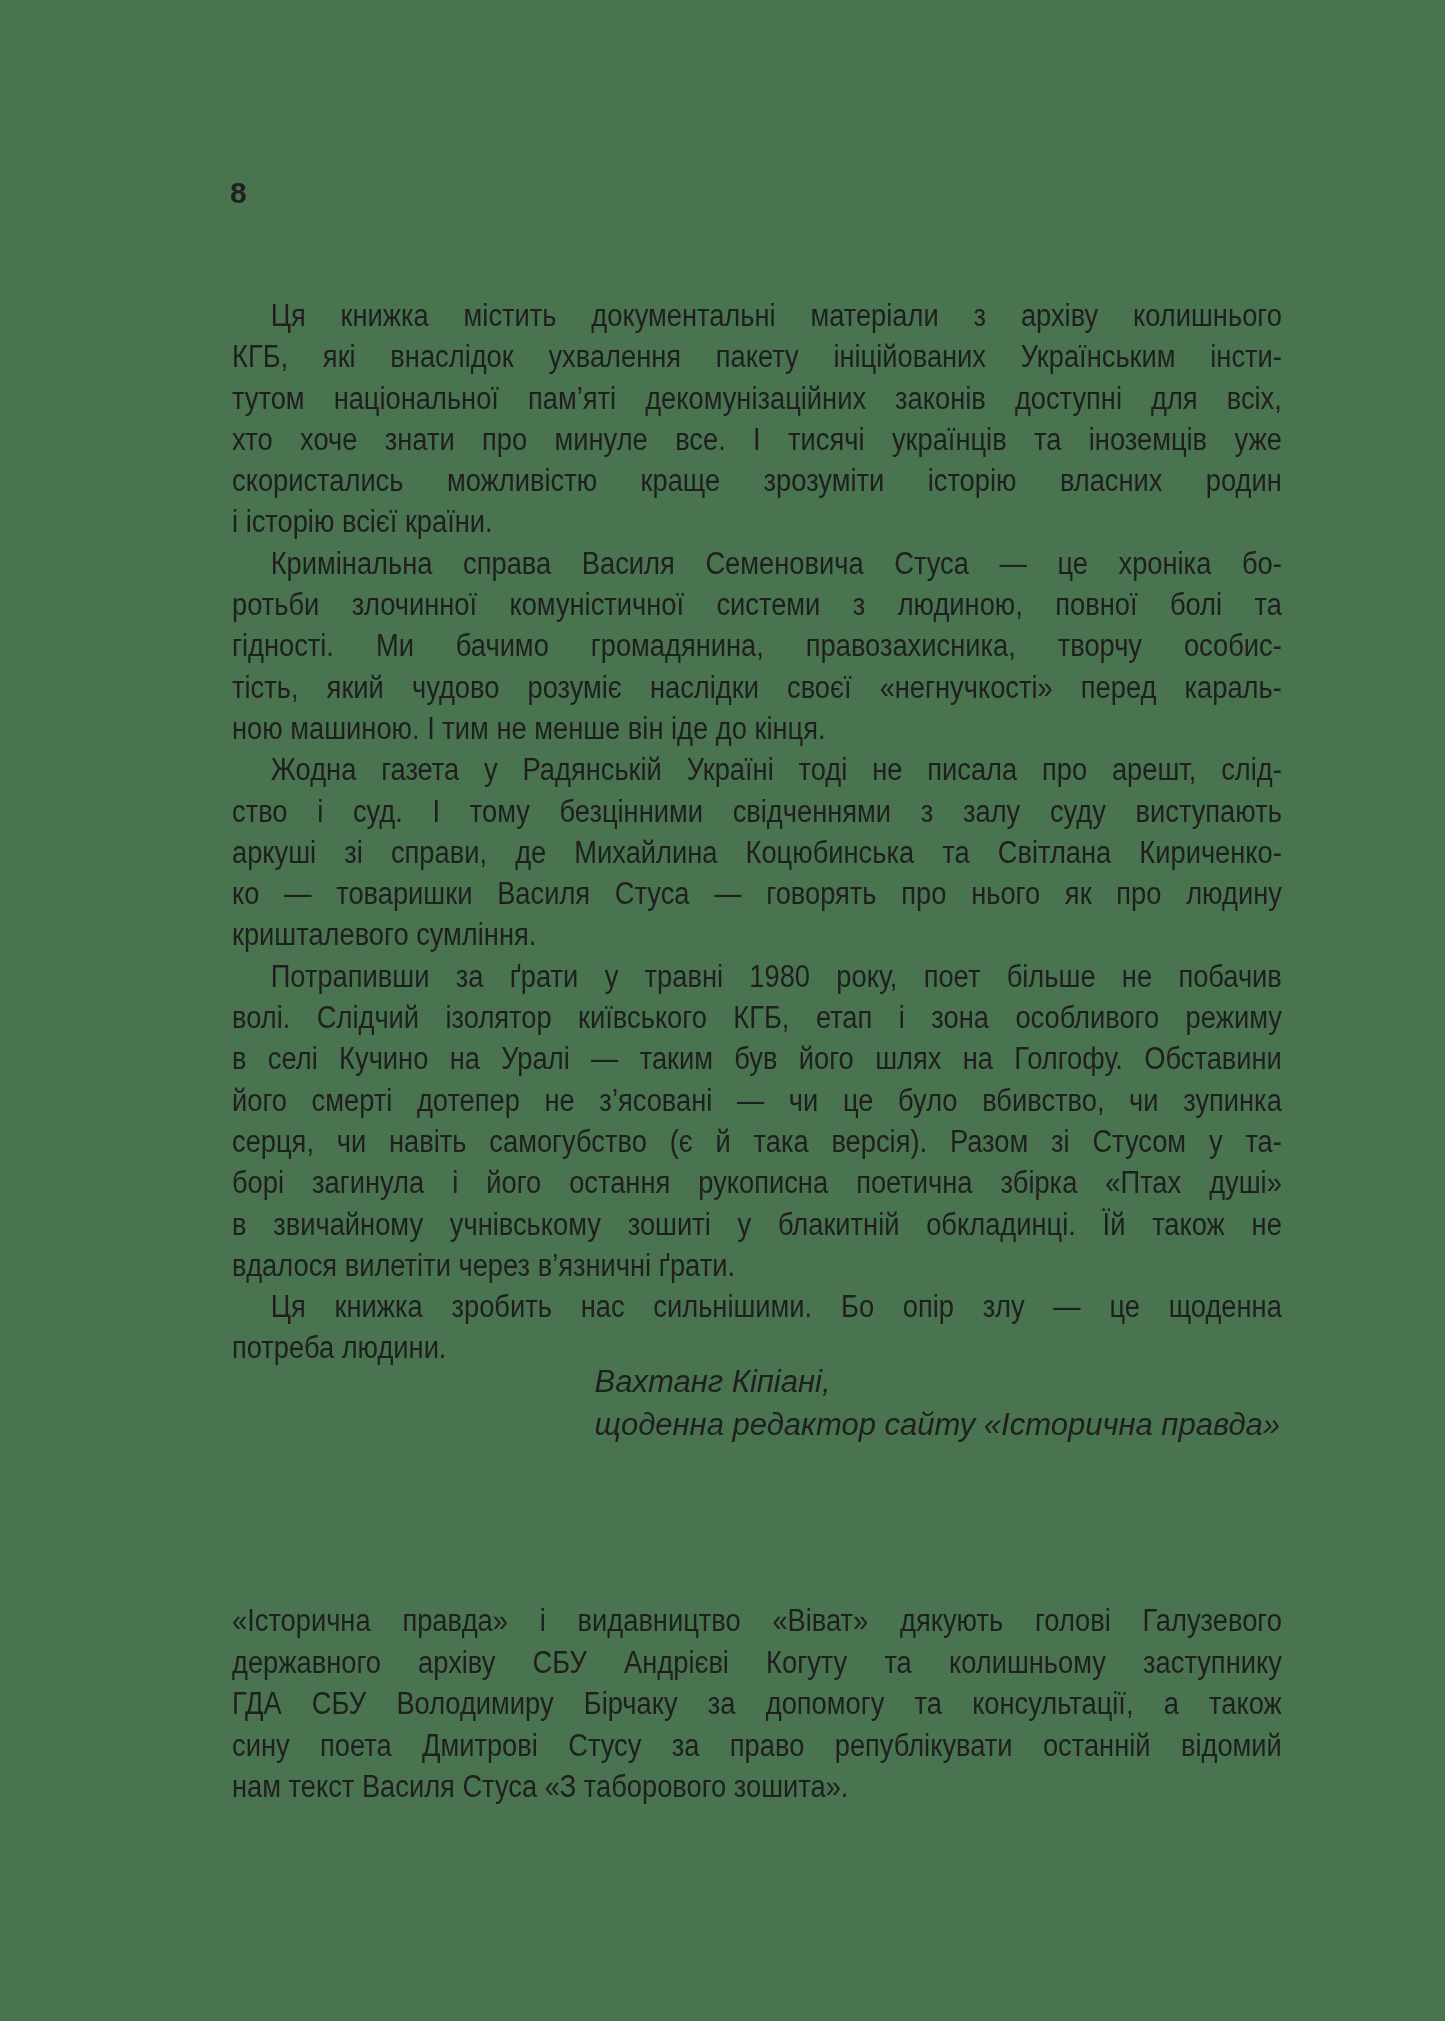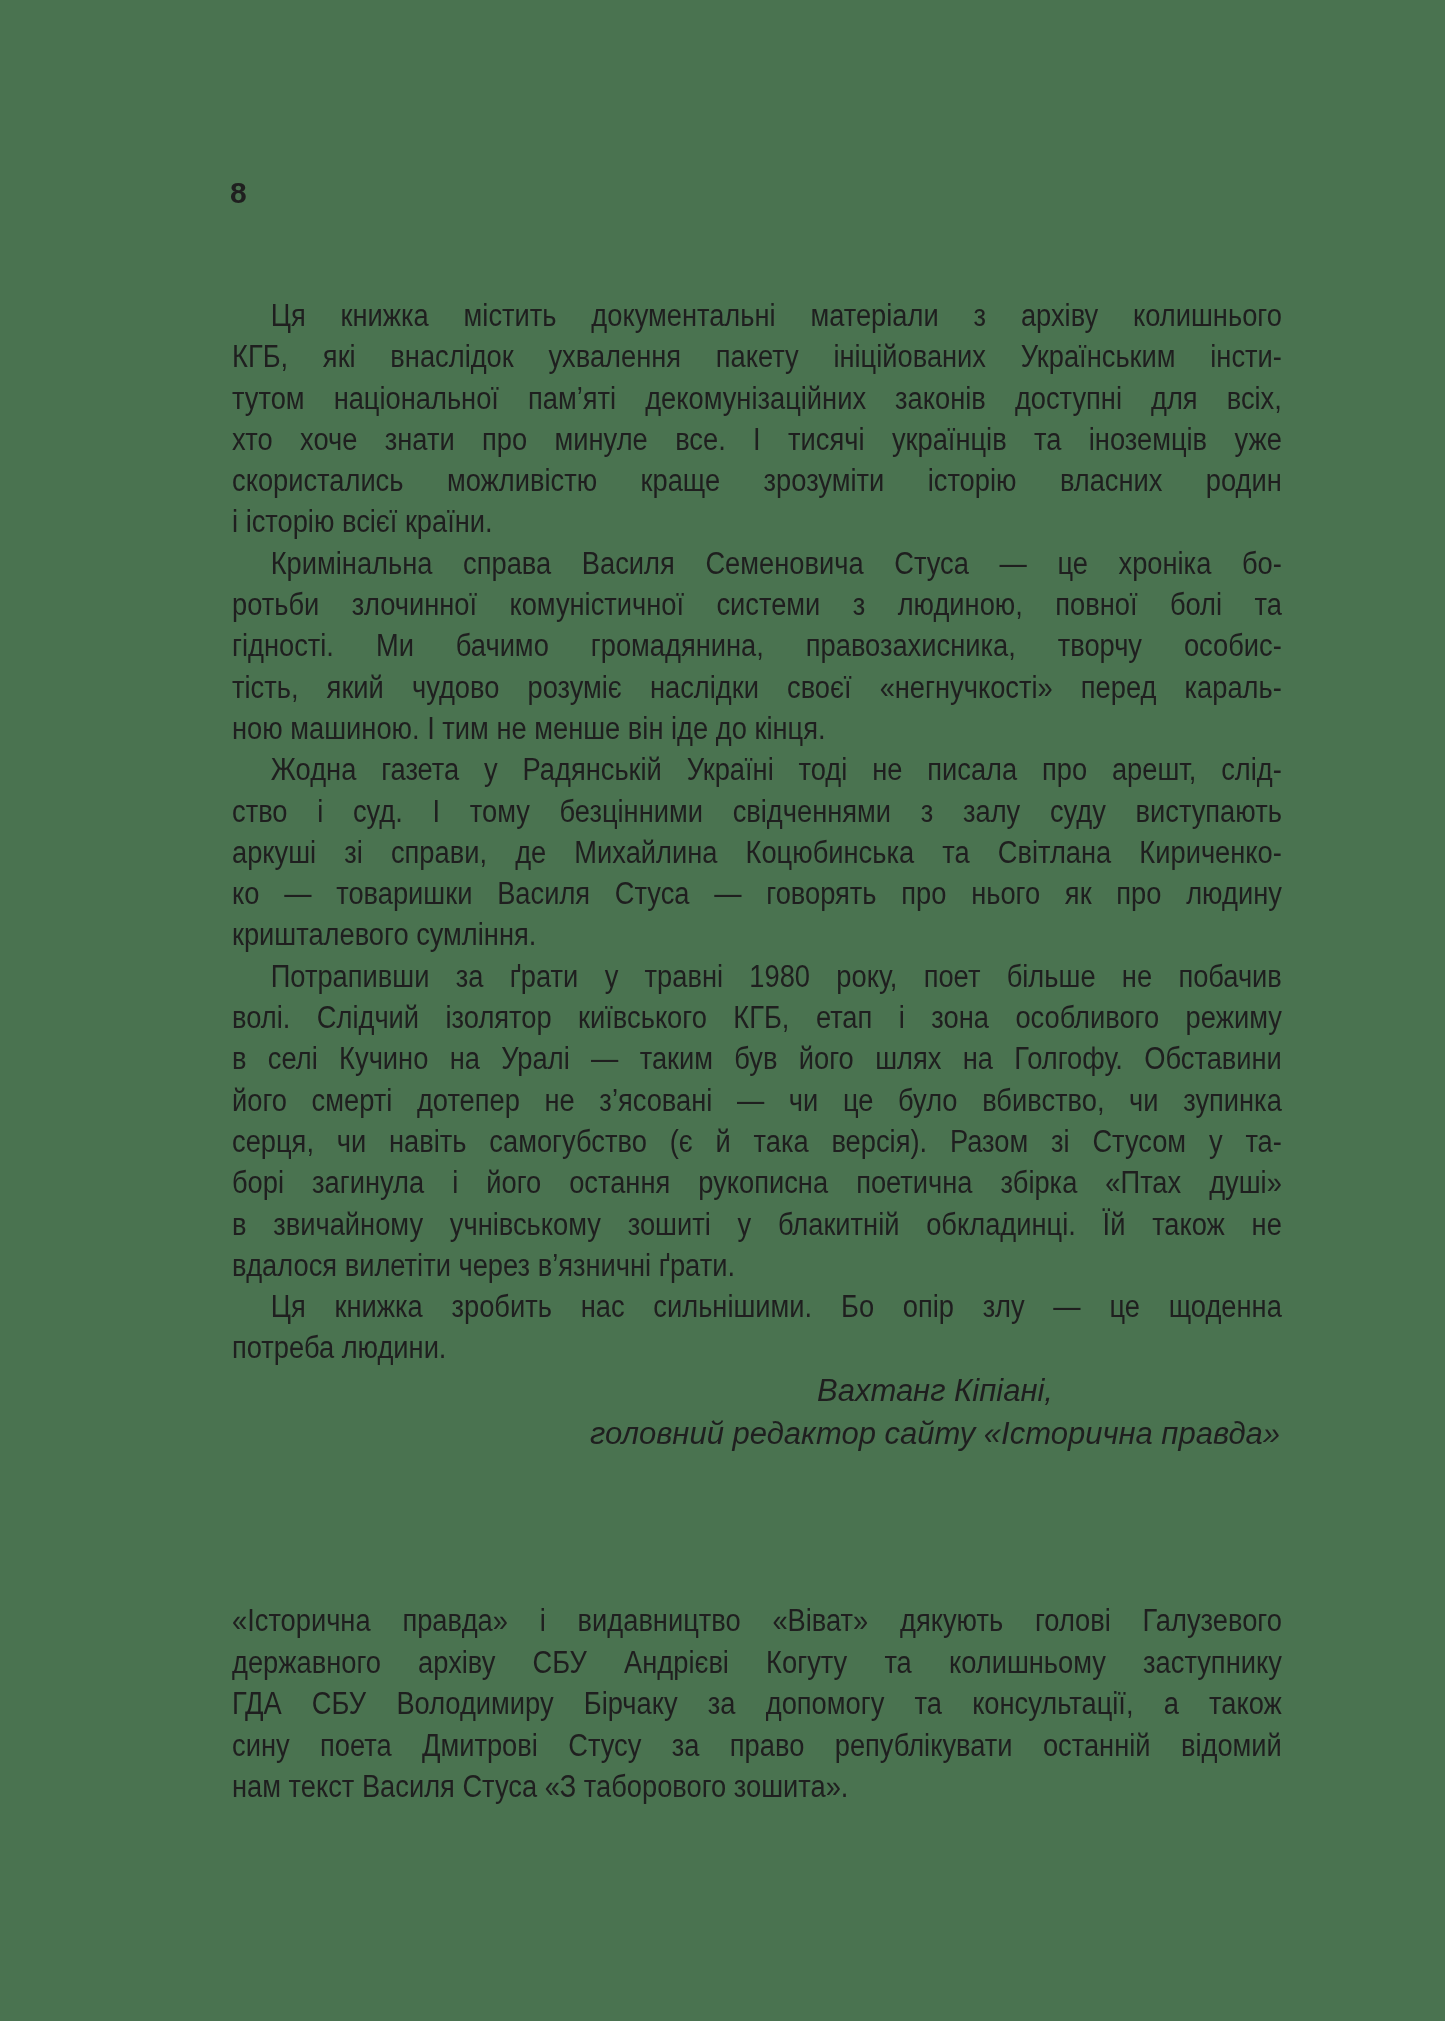--- a/index.html
+++ b/index.html
@@ -27,8 +27,8 @@
   }
   .signature {
     position: absolute; right: 165px; top: 1360px;
-    text-align: center; font-style: italic;
-    font-size: 31px; line-height: 43px; margin-top: 9px;
+    text-align: left; font-style: italic;
+    font-size: 31px; line-height: 43px;
   }
   .acknowledgement {
     position: absolute; left: 232px; top: 1600px;

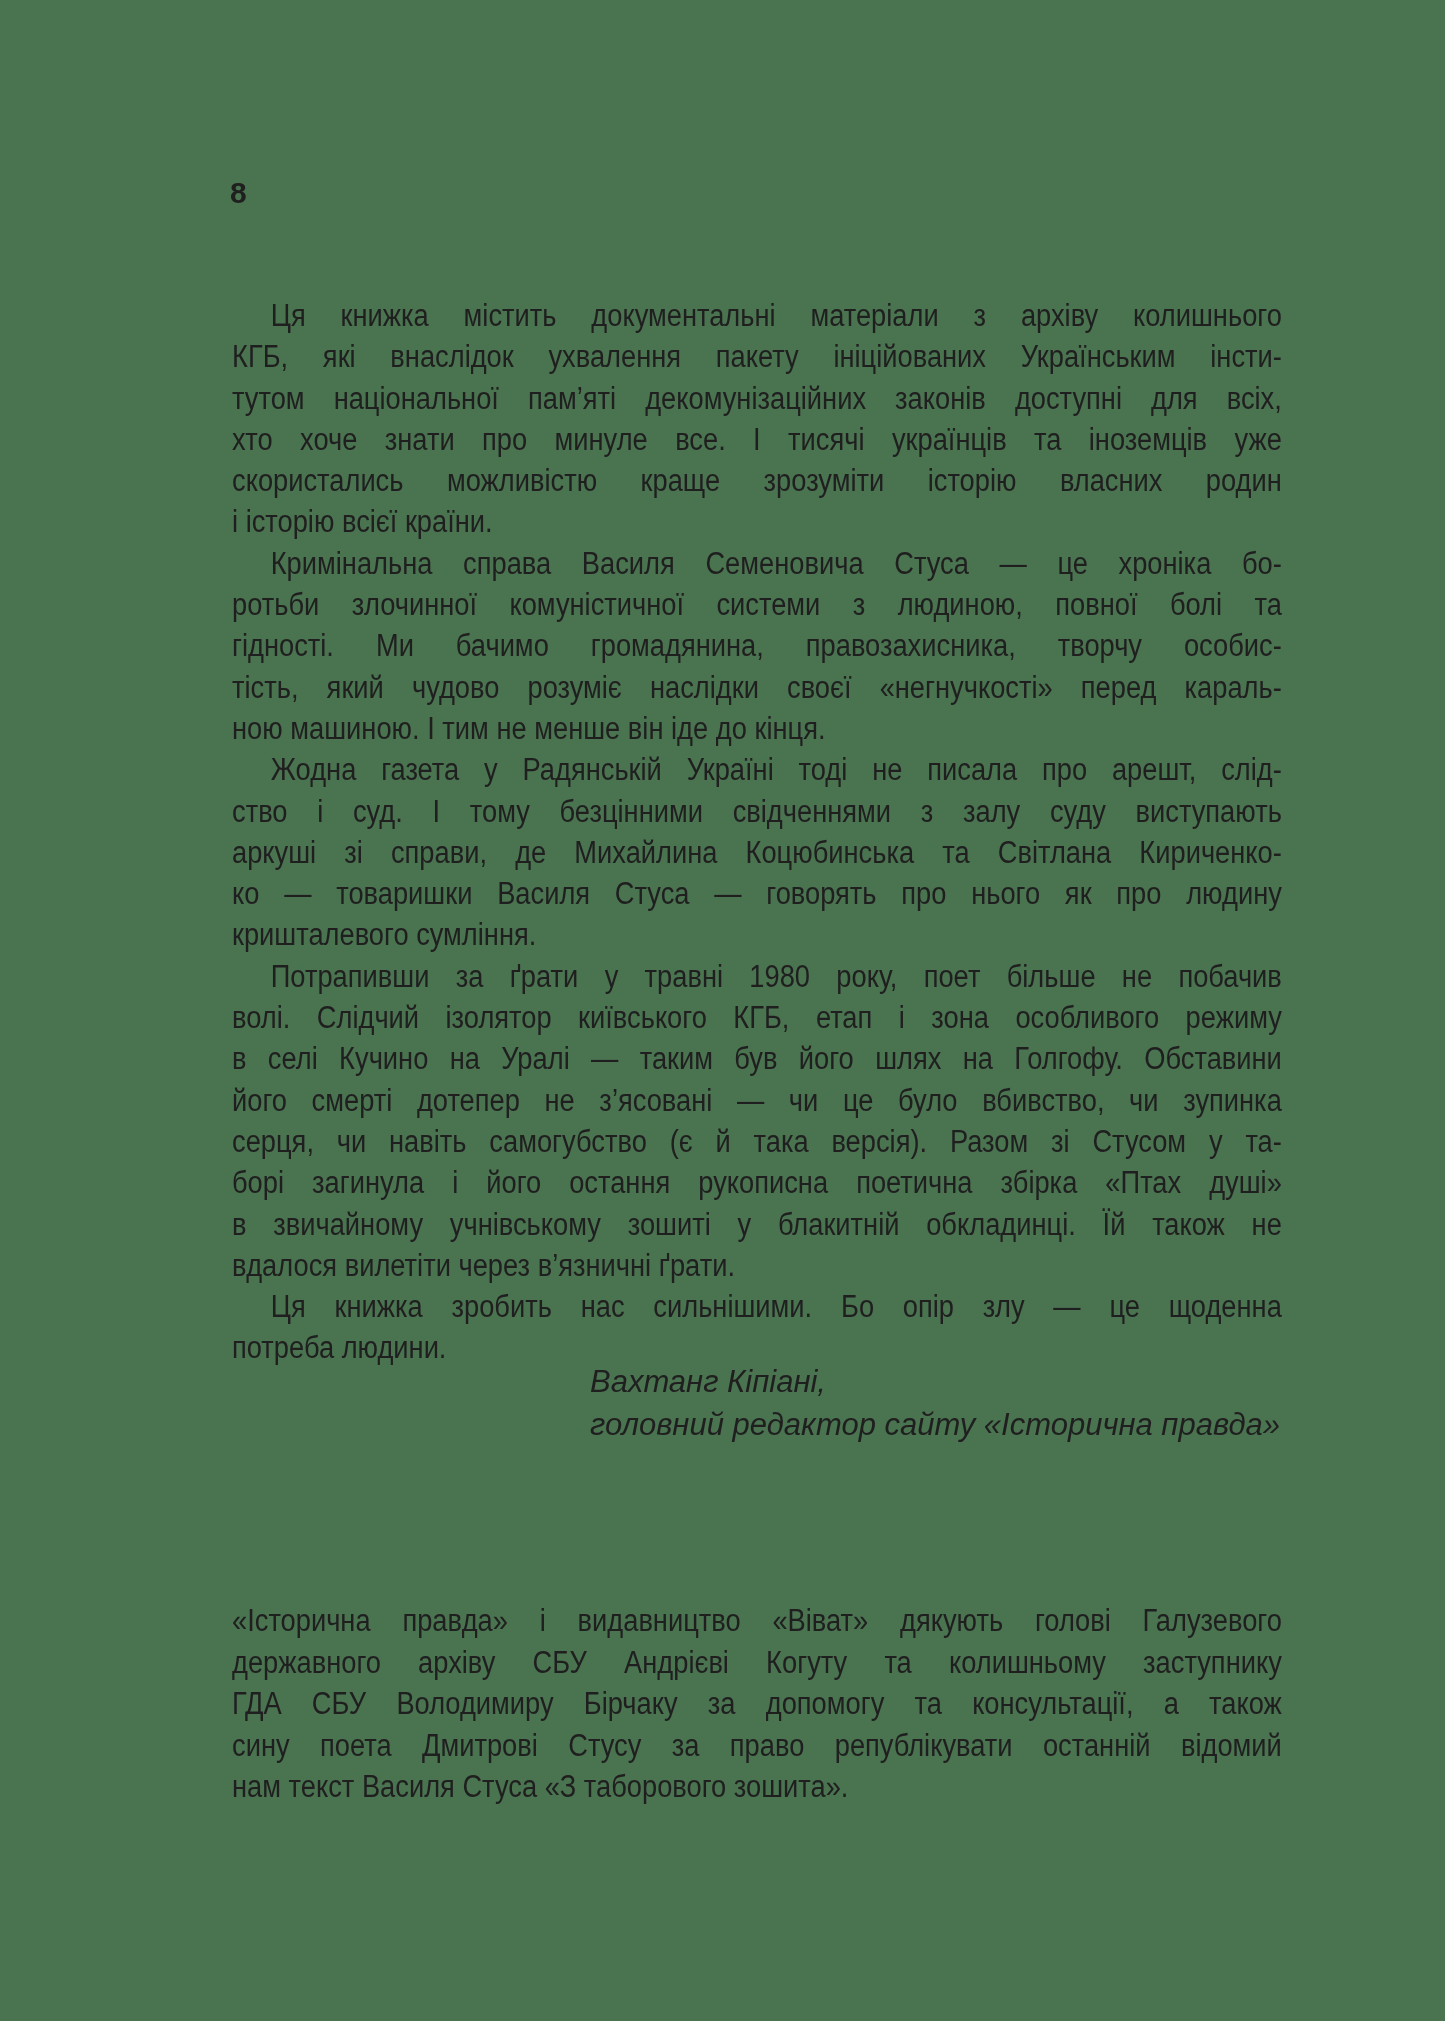--- a/index.html
+++ b/index.html
@@ -88,7 +88,7 @@
 
 <div class="signature">
   <div>Вахтанг Кіпіані,</div>
-  <div>головний редактор сайту «Історична правда»</div>
+  <div>щоденна редактор сайту «Історична правда»</div>
 </div>
 
 <div class="acknowledgement">

